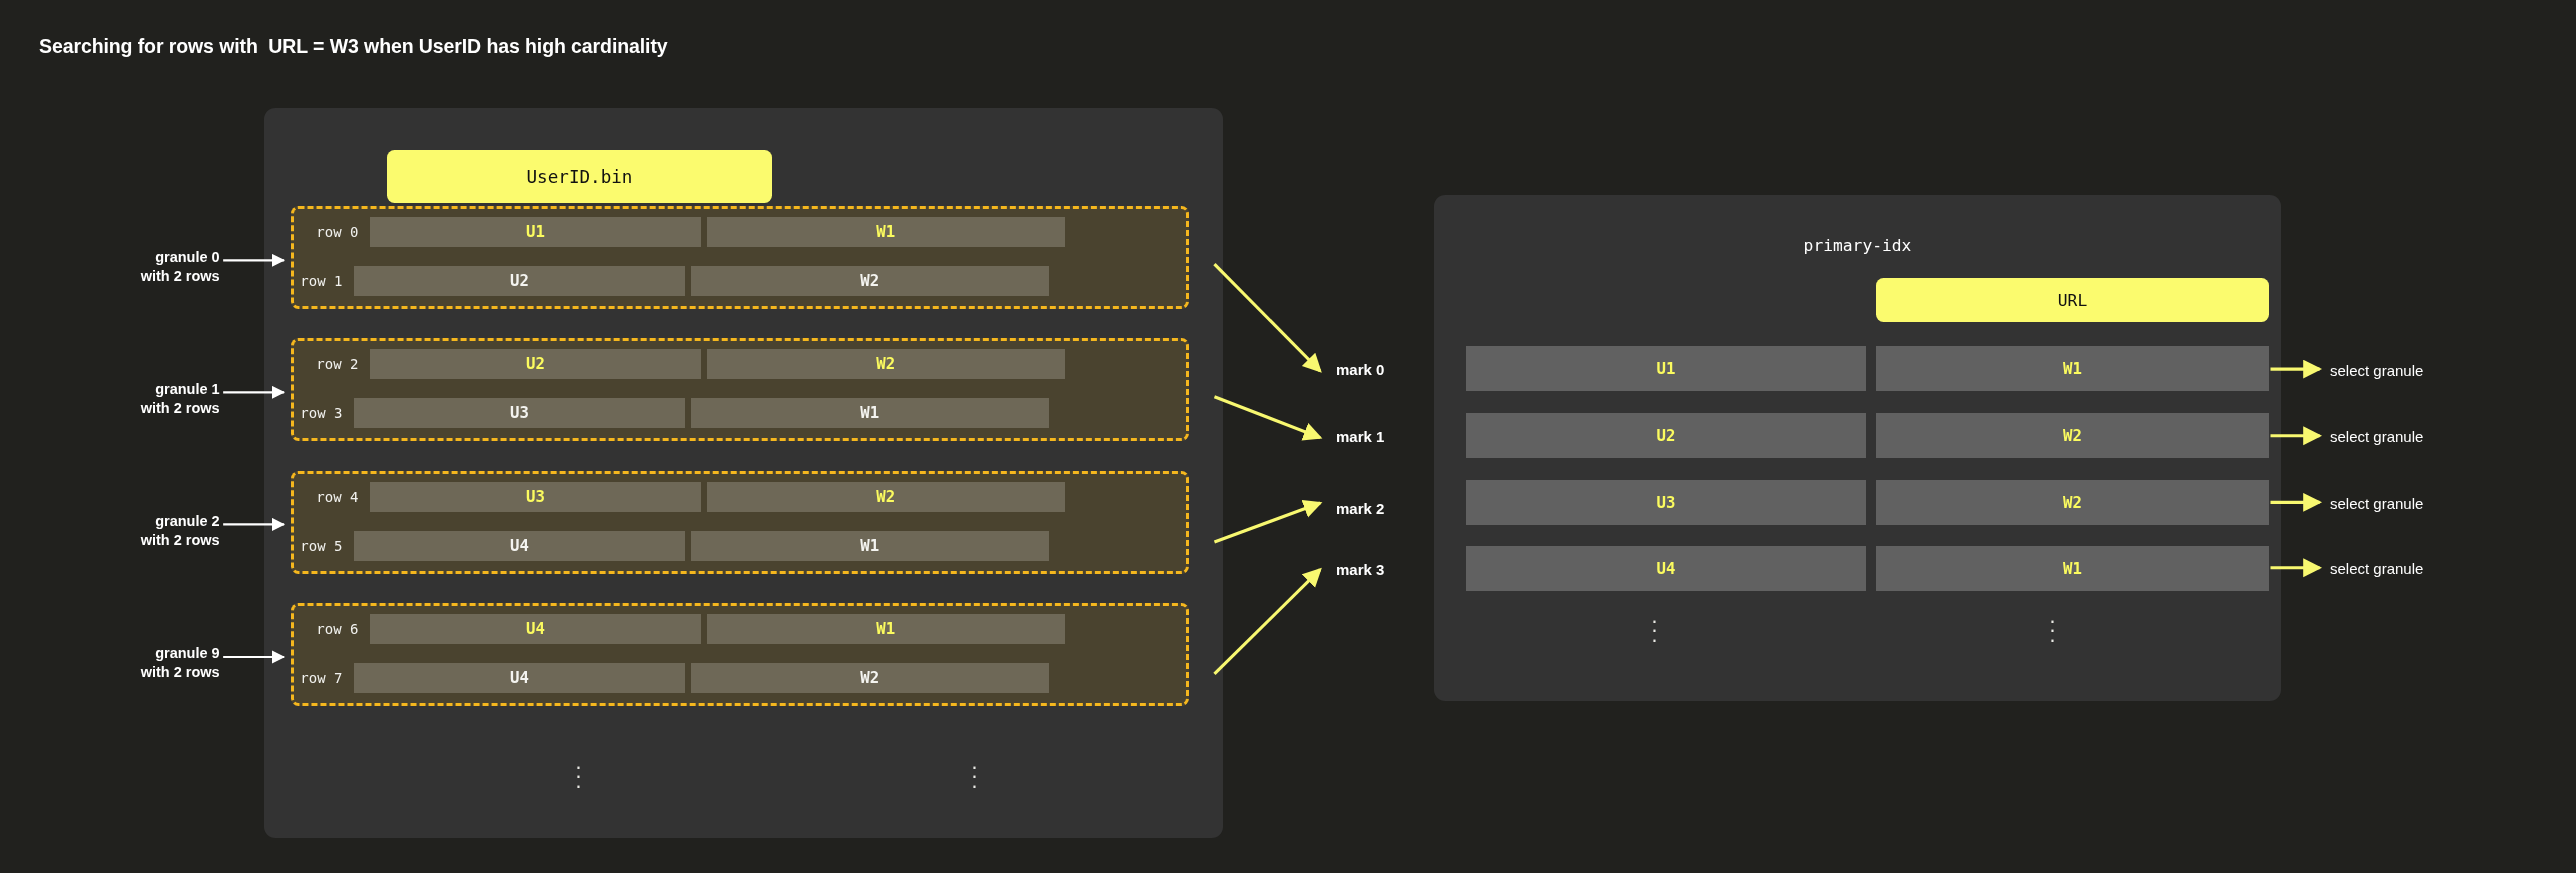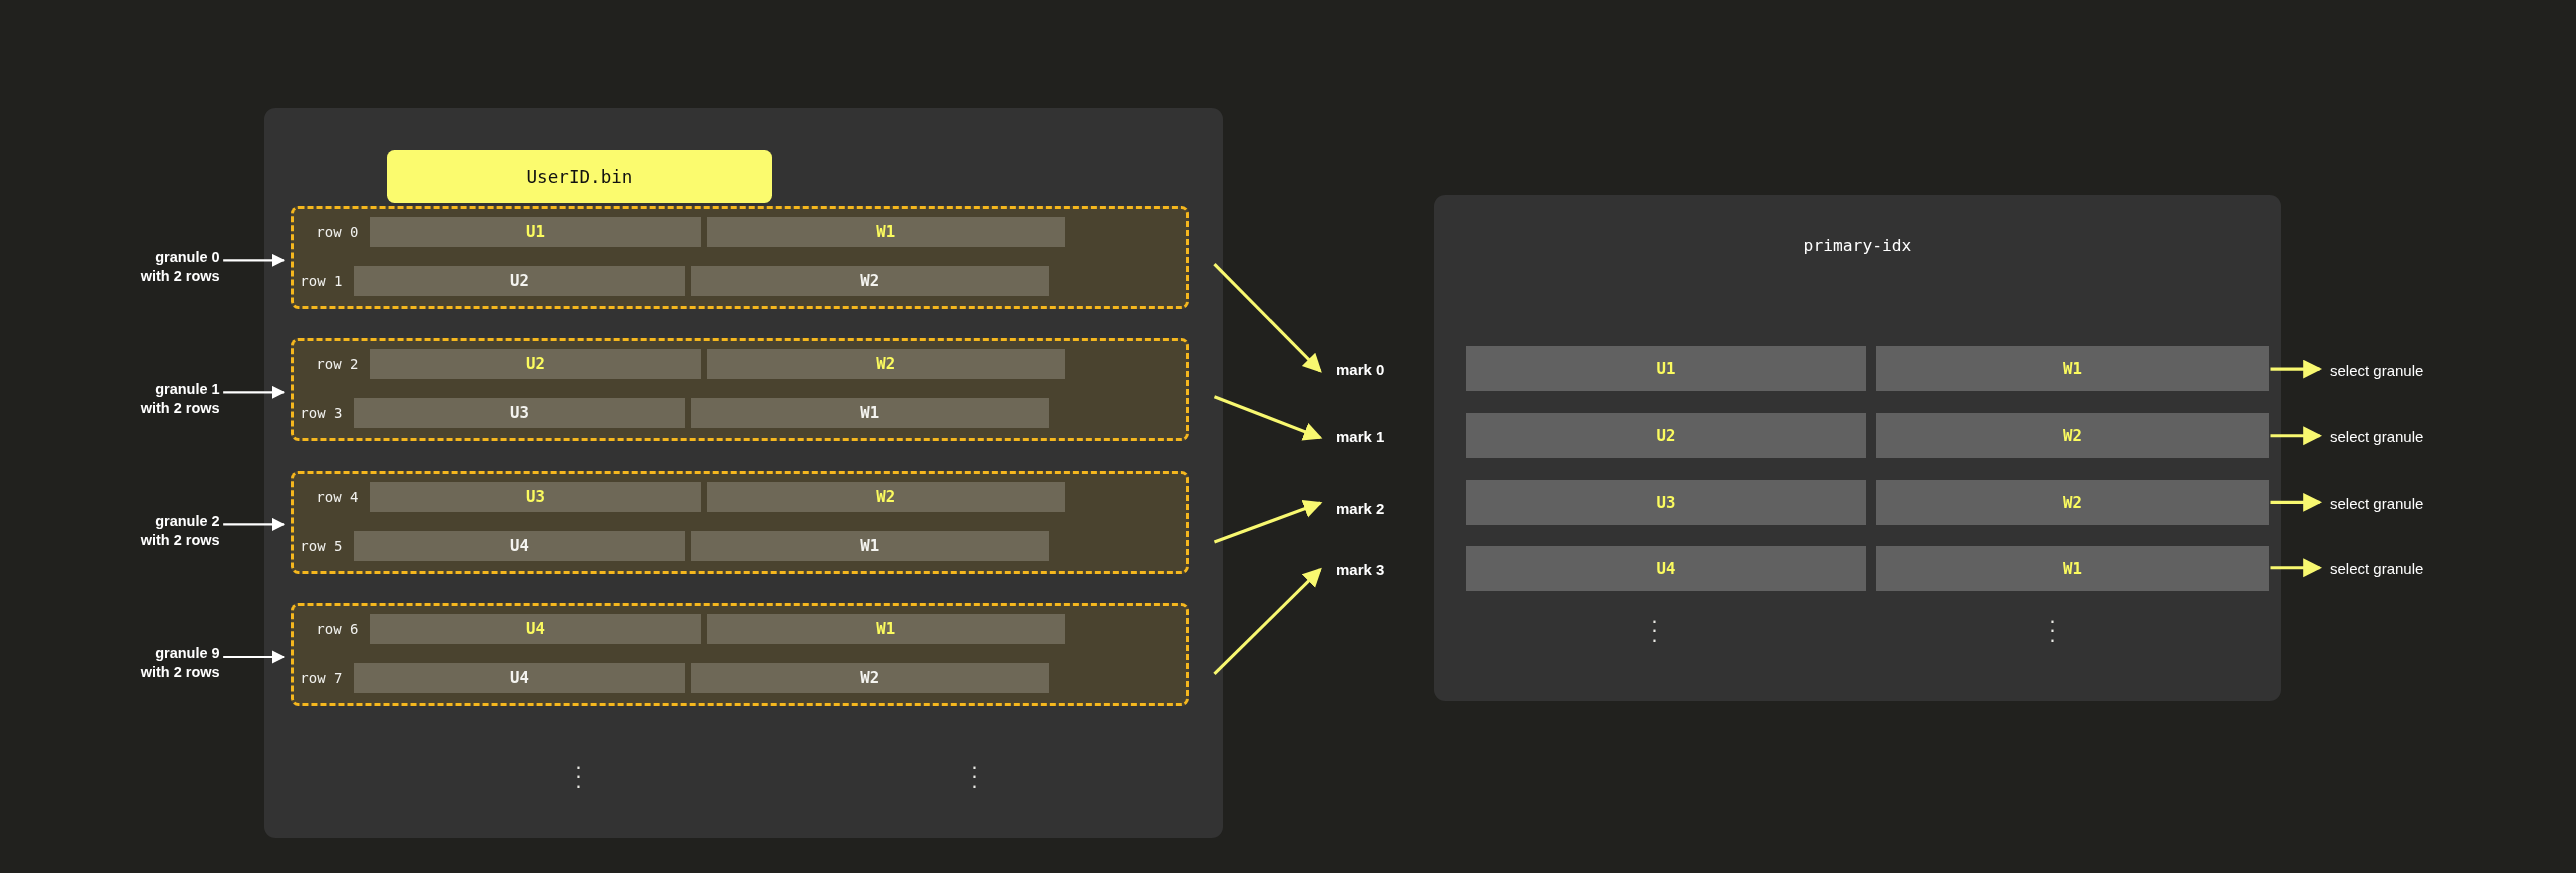--- a/index.html
+++ b/index.html
@@ -211,6 +211,7 @@
 
 <div id="stage">
 
+  <div id="page-title">Searching for rows with  URL = W3 when UserID has high cardinality</div>
 
   <div class="panel" id="parts-panel"></div>
 

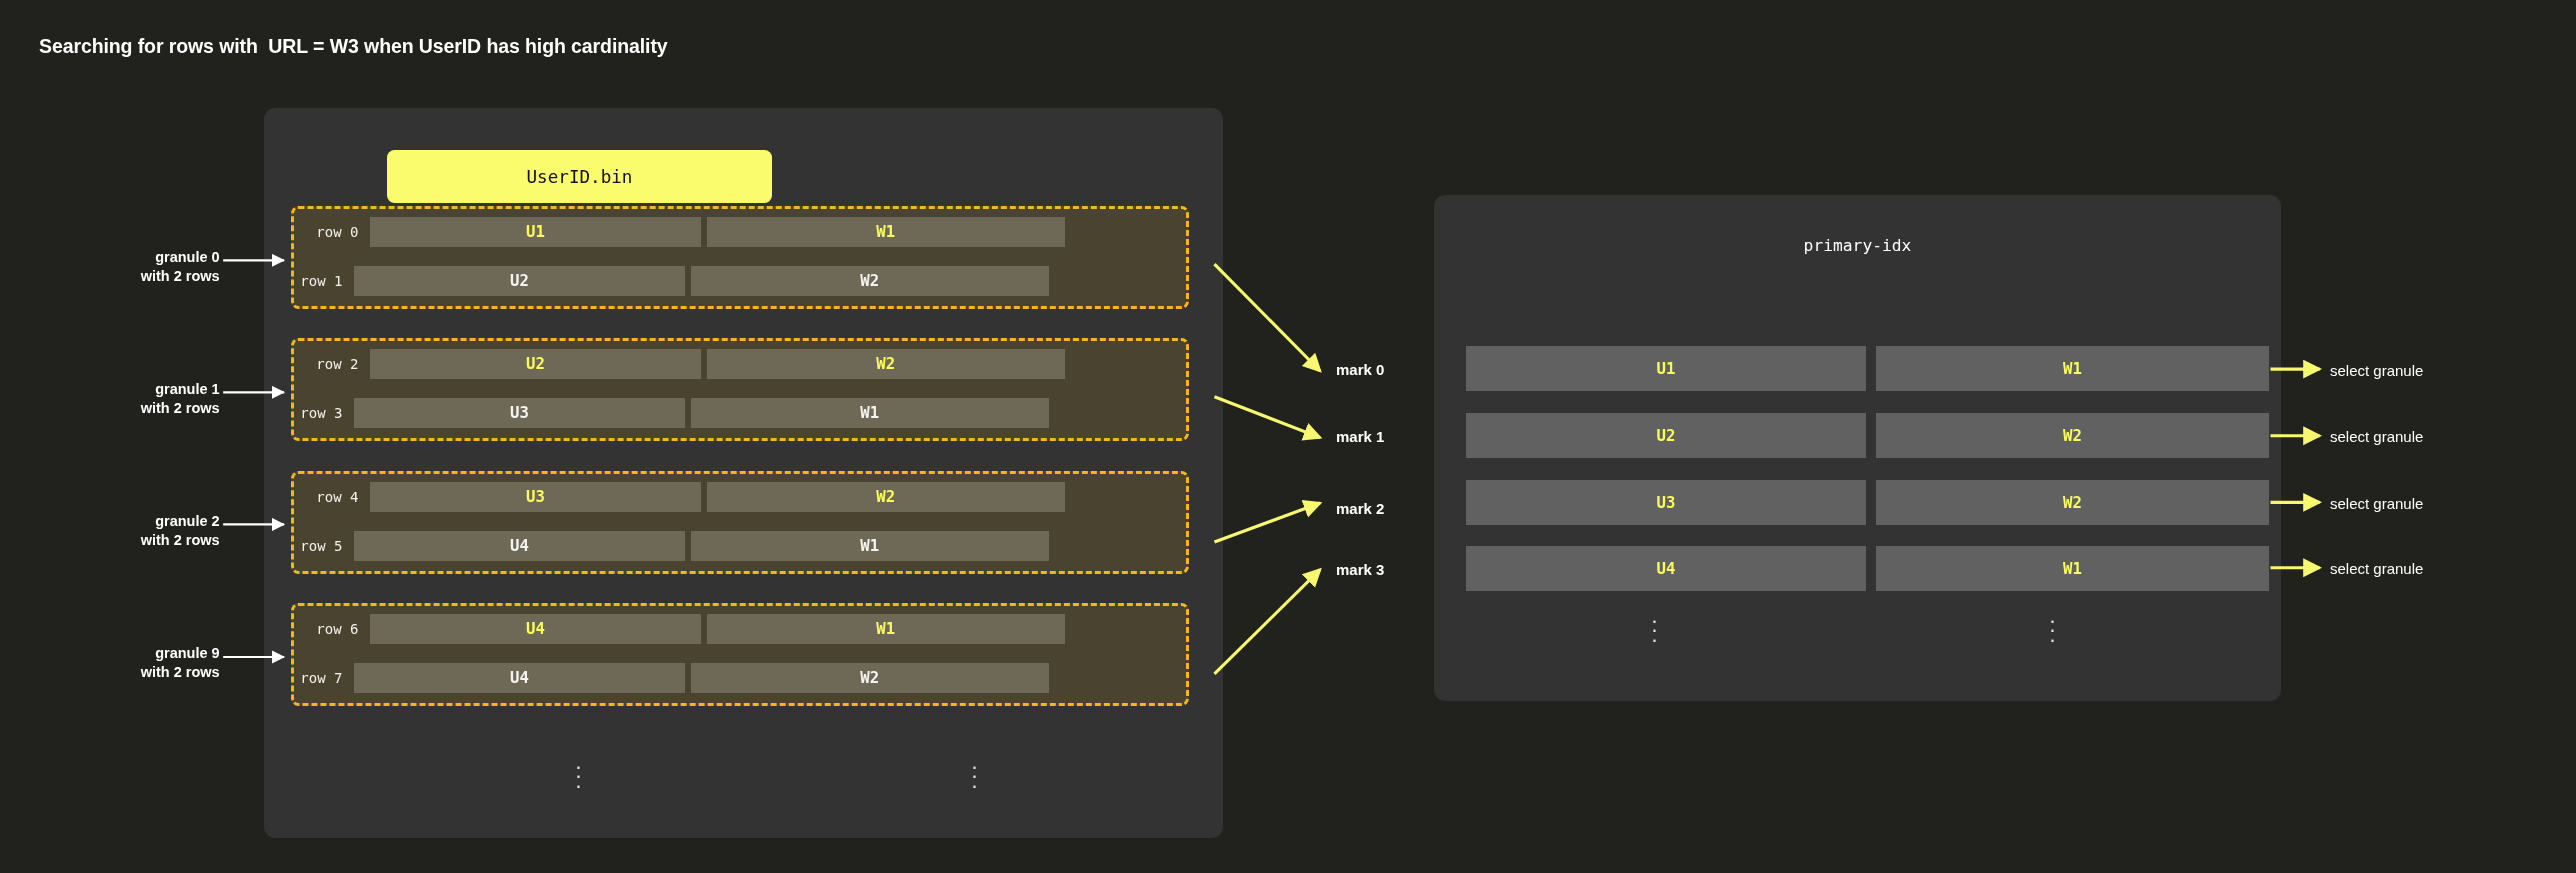--- a/index.html
+++ b/index.html
@@ -306,6 +306,7 @@
     <div id="pidx-title">primary-idx</div>
   </div>
 
+  <div class="col-chip" id="chip-url">URL</div>
 
   <div class="idx-row" id="idx-row-0">
     <div class="idx-cell k-userid">U1</div>

